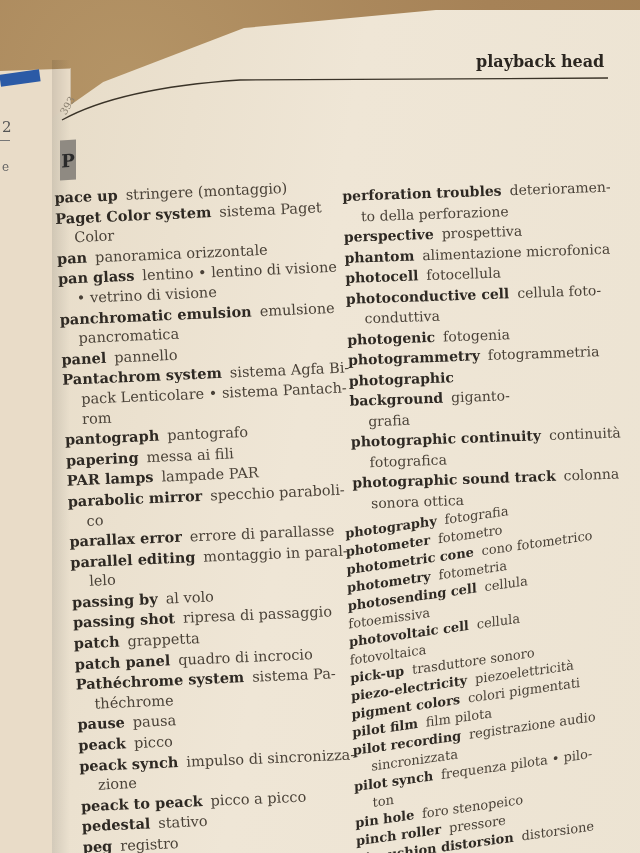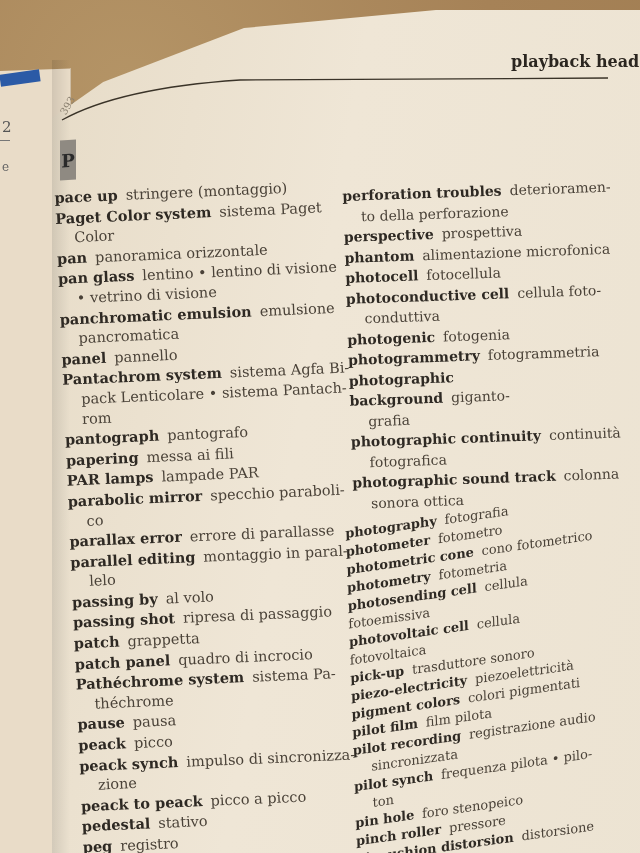--- a/index.html
+++ b/index.html
@@ -40,7 +40,7 @@
     background:linear-gradient(90deg, rgba(0,0,0,0.10), rgba(0,0,0,0));
   }
   .running-head {
-    position:absolute; left:511px; top:52px;
+    position:absolute; left:476px; top:52px;
     font-weight:bold; font-size:16px; color:#2b2620;
   }
   .head-rule {

